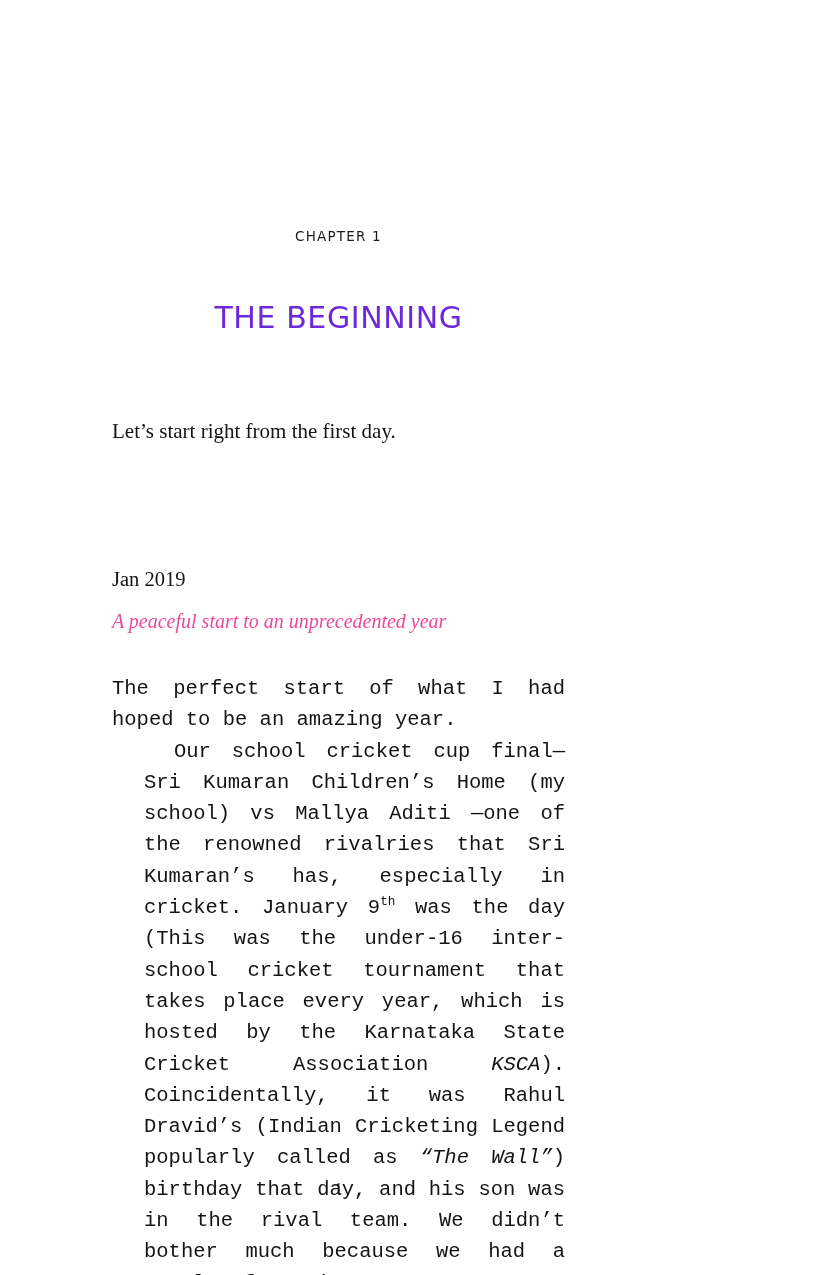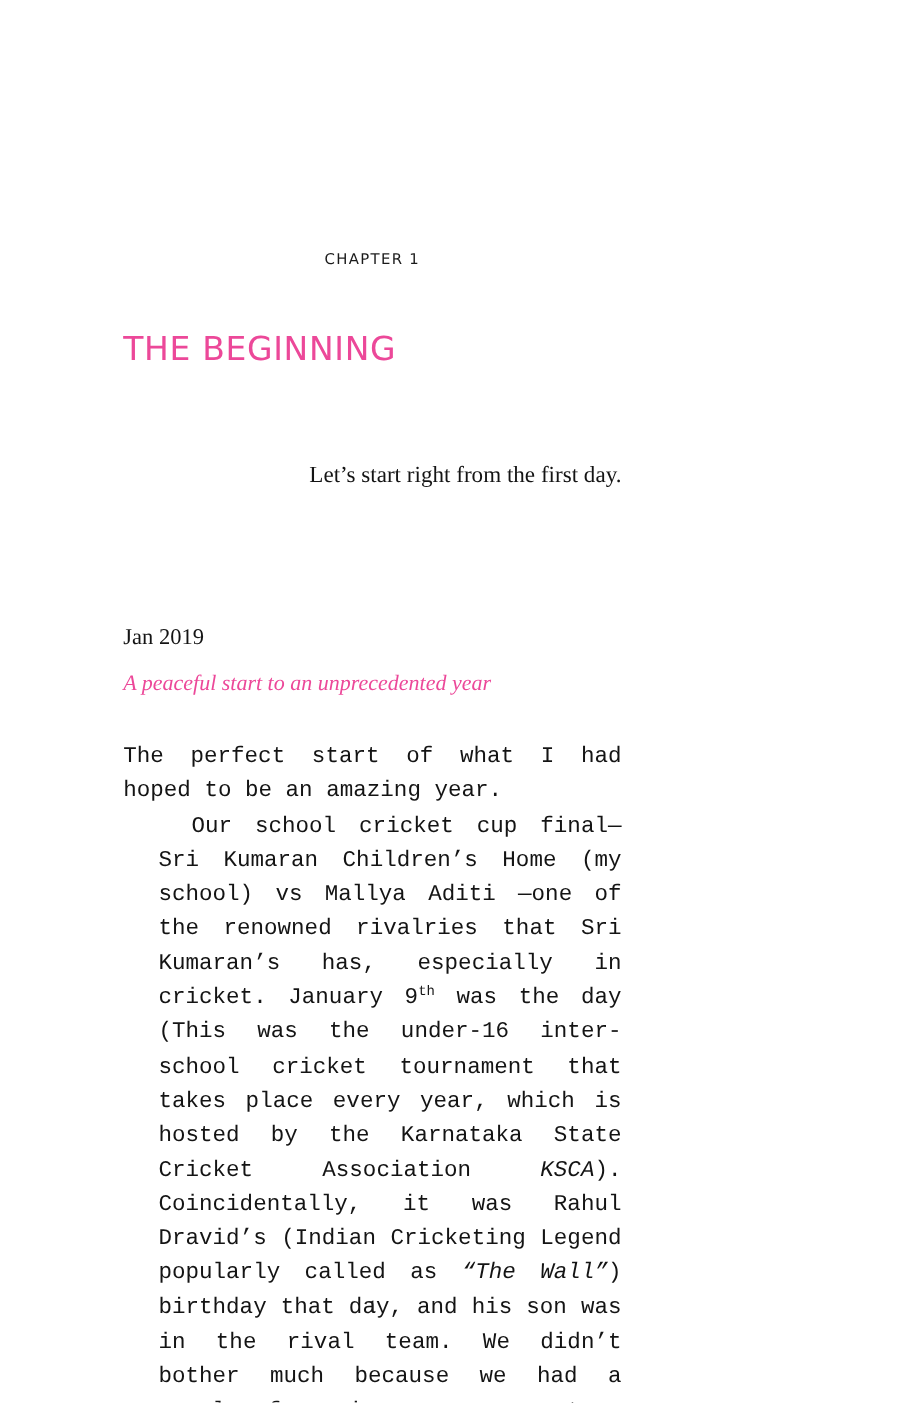--- a/index.html
+++ b/index.html
@@ -35,10 +35,11 @@
   }
   .chapter-title {
     margin-top: 56px;
+    text-align: center;
     font-family: "DejaVu Sans", sans-serif;
     font-size: 30px;
     letter-spacing: 0.6px;
-    color: #ec4899;
+    color: #6d28d9;
     font-weight: 400;
   }
   .epigraph {

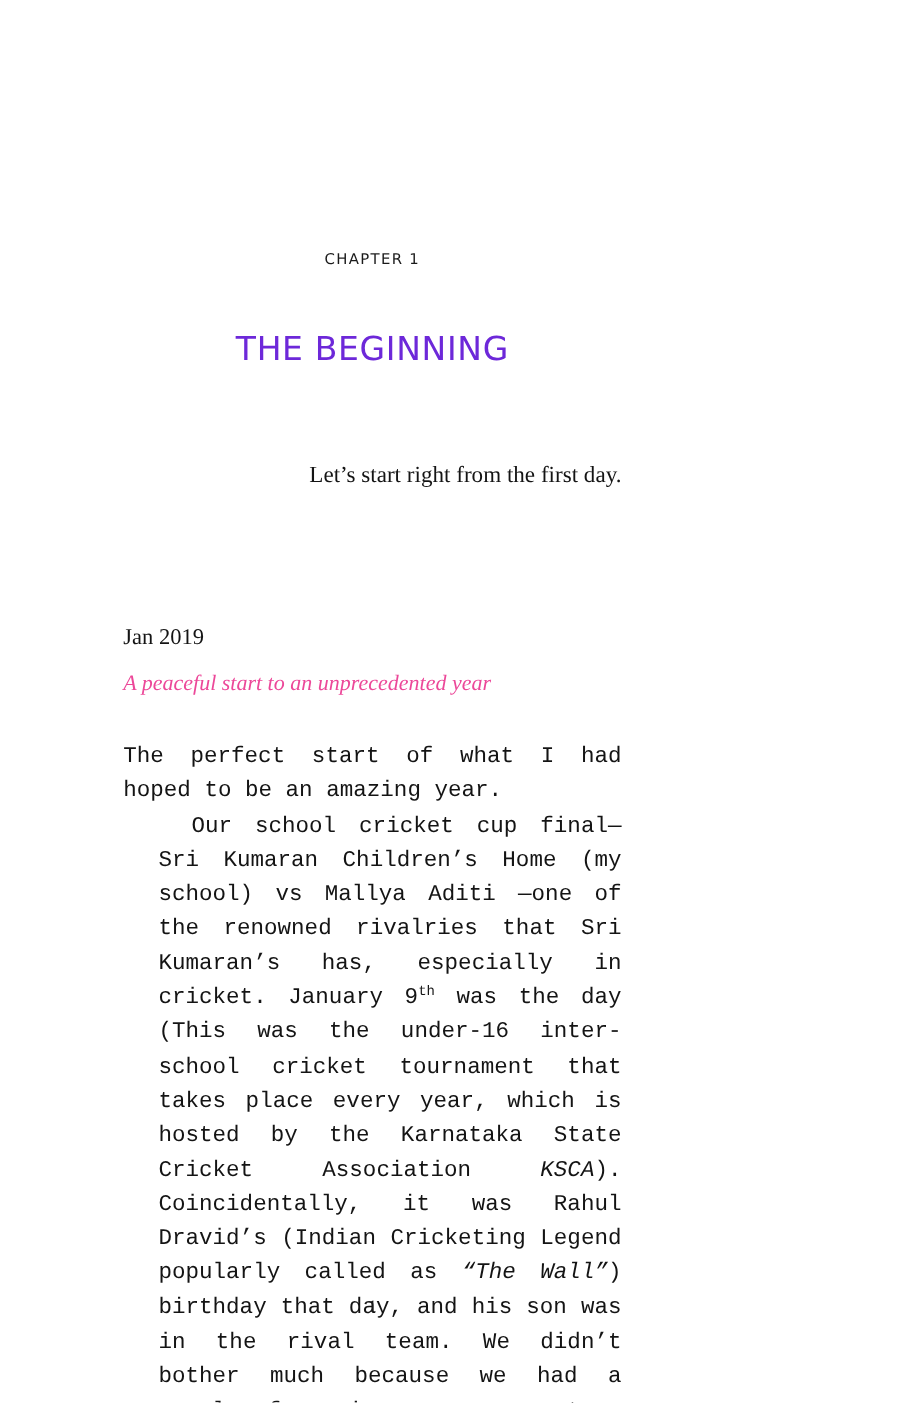--- a/index.html
+++ b/index.html
@@ -44,7 +44,7 @@
   }
   .epigraph {
     margin-top: 84px;
-    text-align: right;
+    text-align: left;
     font-size: 21px;
     color: #141414;
   }

